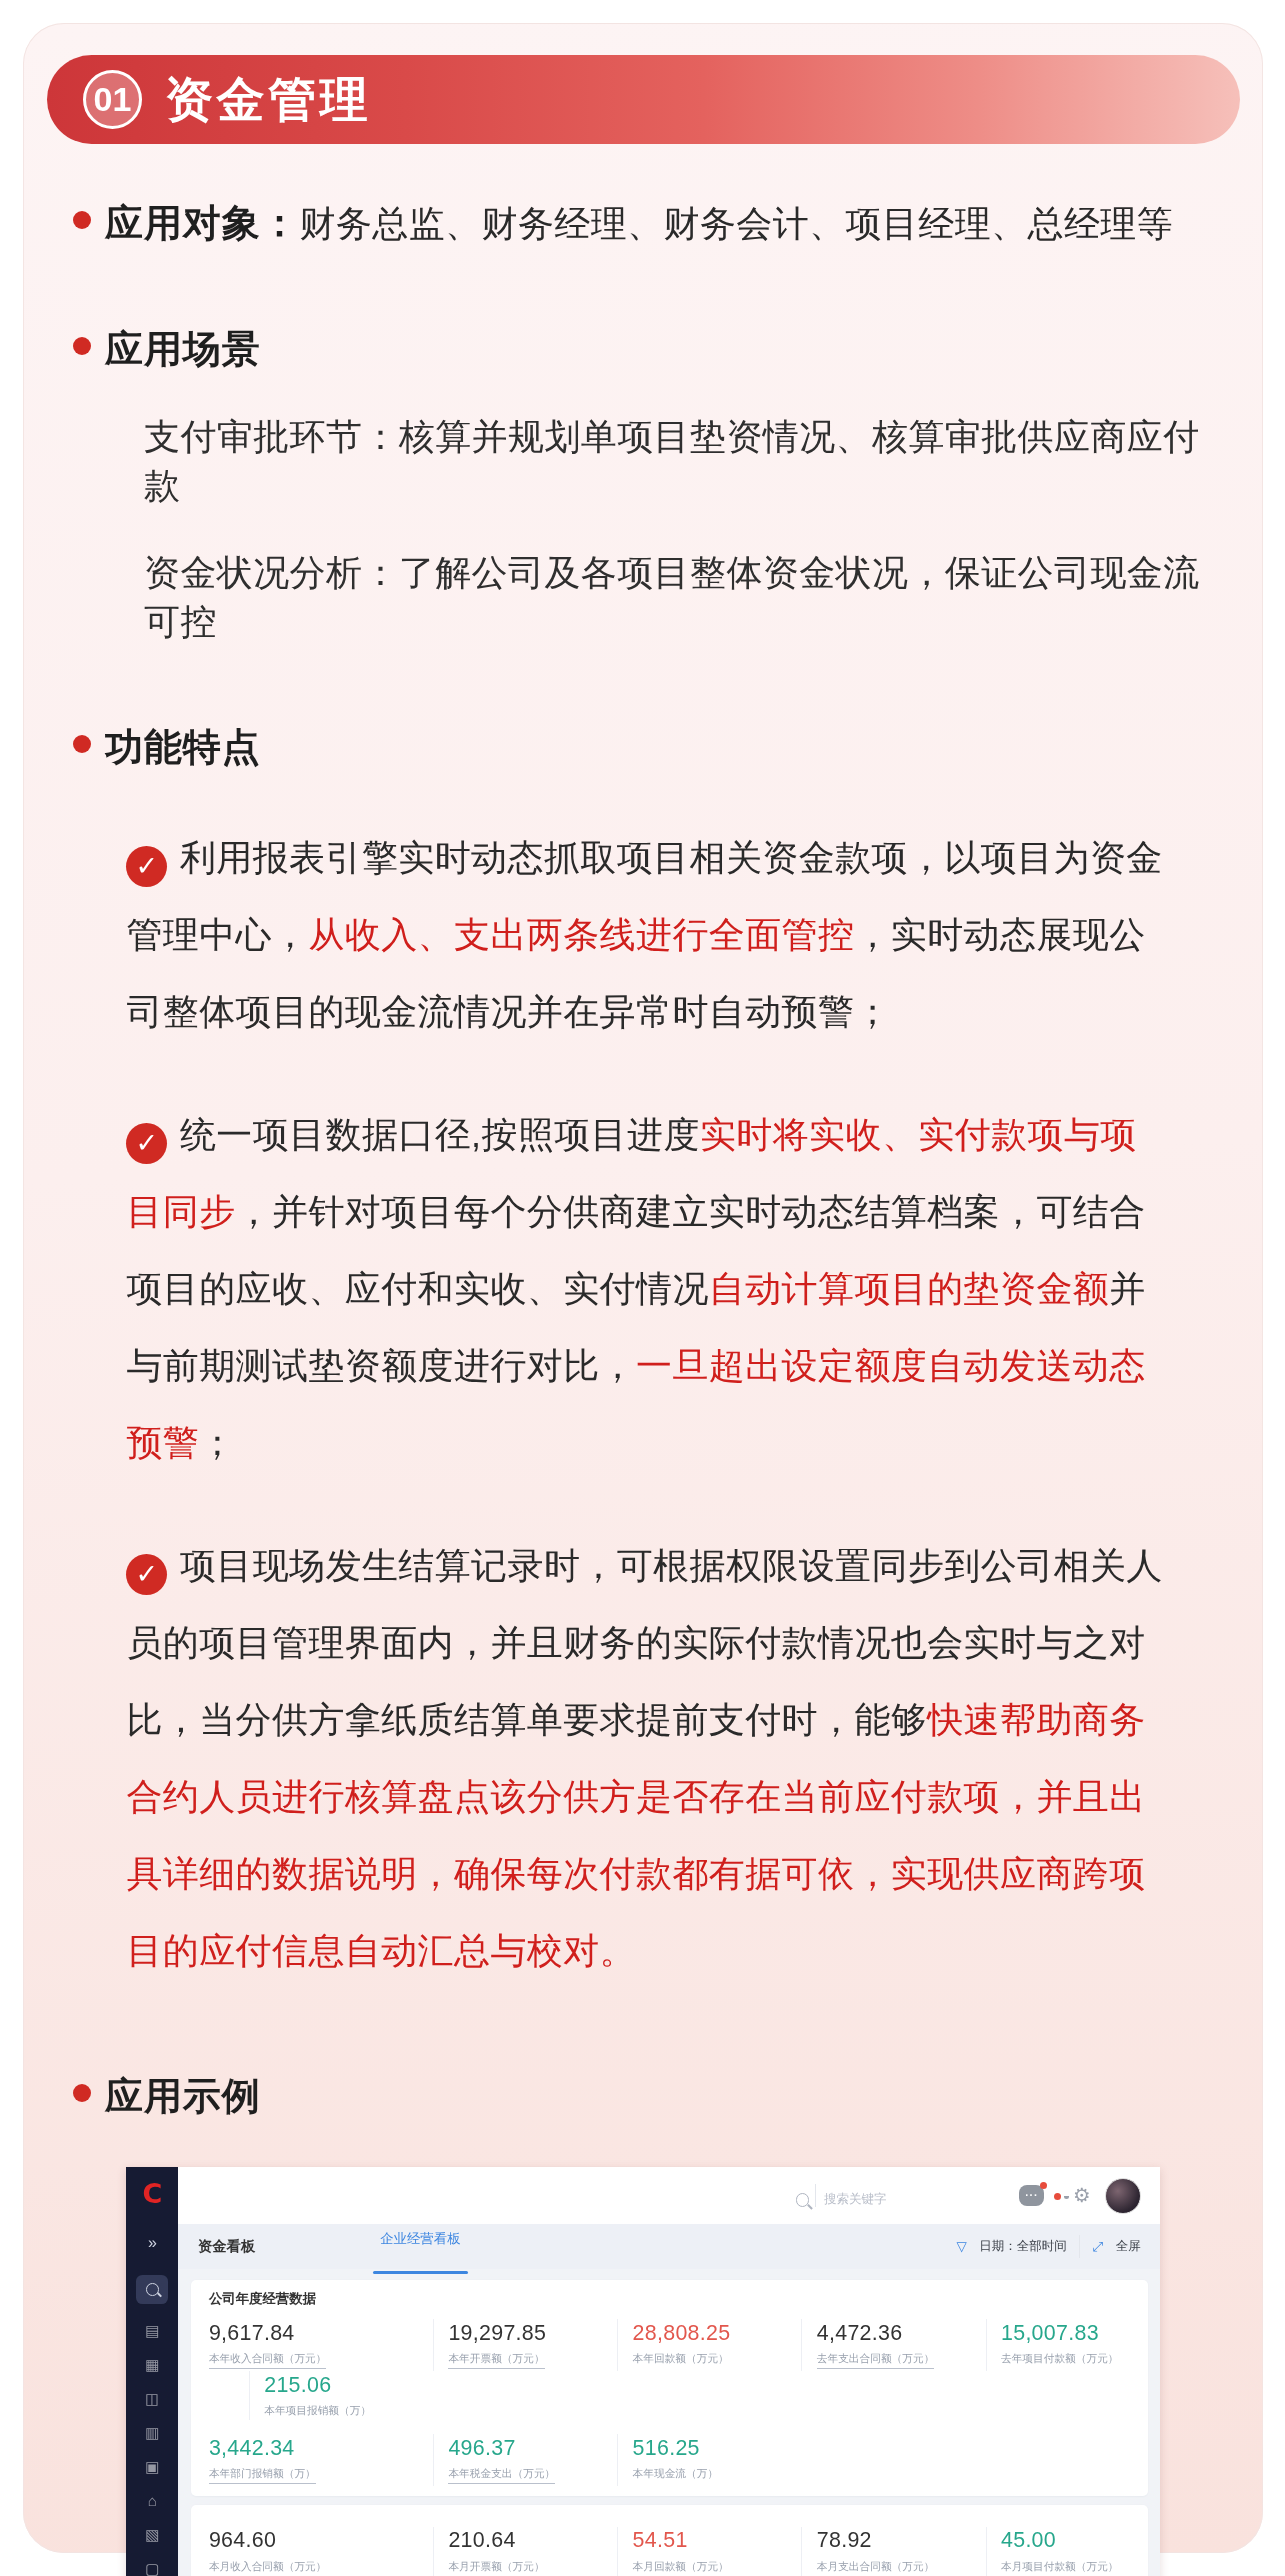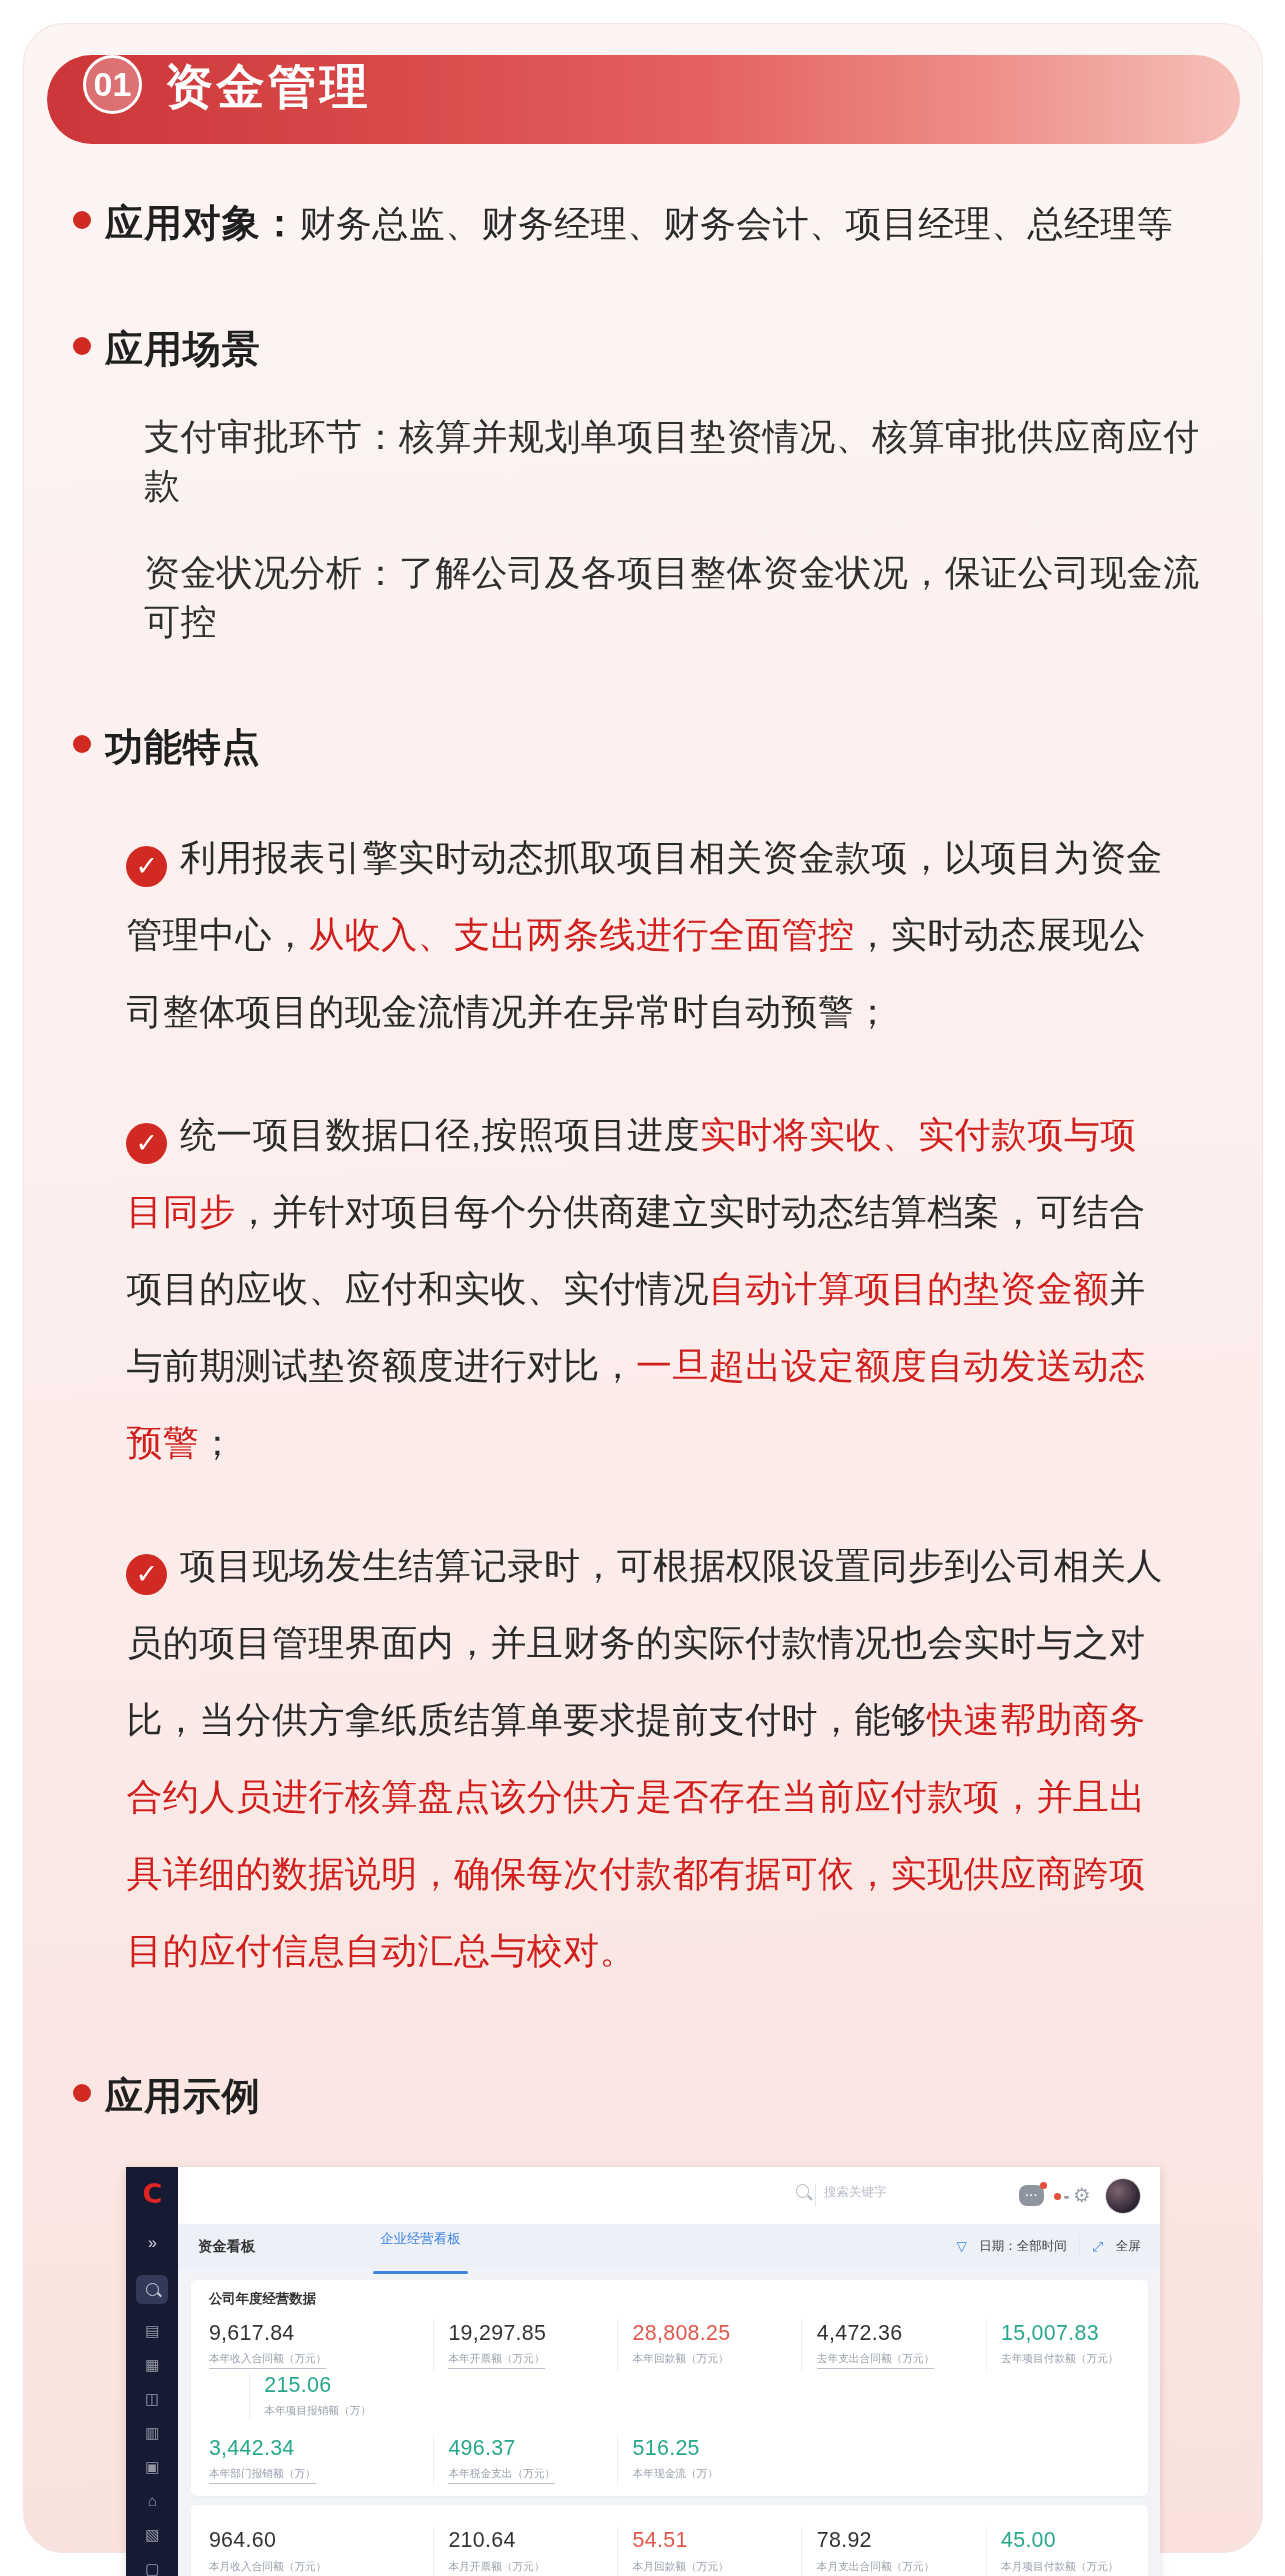--- a/index.html
+++ b/index.html
@@ -10,7 +10,7 @@
   
   .hero{position:relative;margin:32px 23px 0 24px;height:89px;border-radius:46px;
         background:linear-gradient(90deg,#cd3639 0%,#d94a49 30%,#e4625e 55%,#ee8d87 78%,#f6c0ba 100%);
-        display:flex;padding-left:36px;box-sizing:border-box;}
+        display:flex;align-items:center;padding-left:36px;box-sizing:border-box;}
   .hero .numball{width:59px;height:59px;border-radius:50%;background:rgba(255,255,255,.28);
         border:3.6px solid #ffffff;box-sizing:border-box;display:flex;align-items:center;justify-content:center;
         color:#fff;font-size:34px;font-weight:bold;}

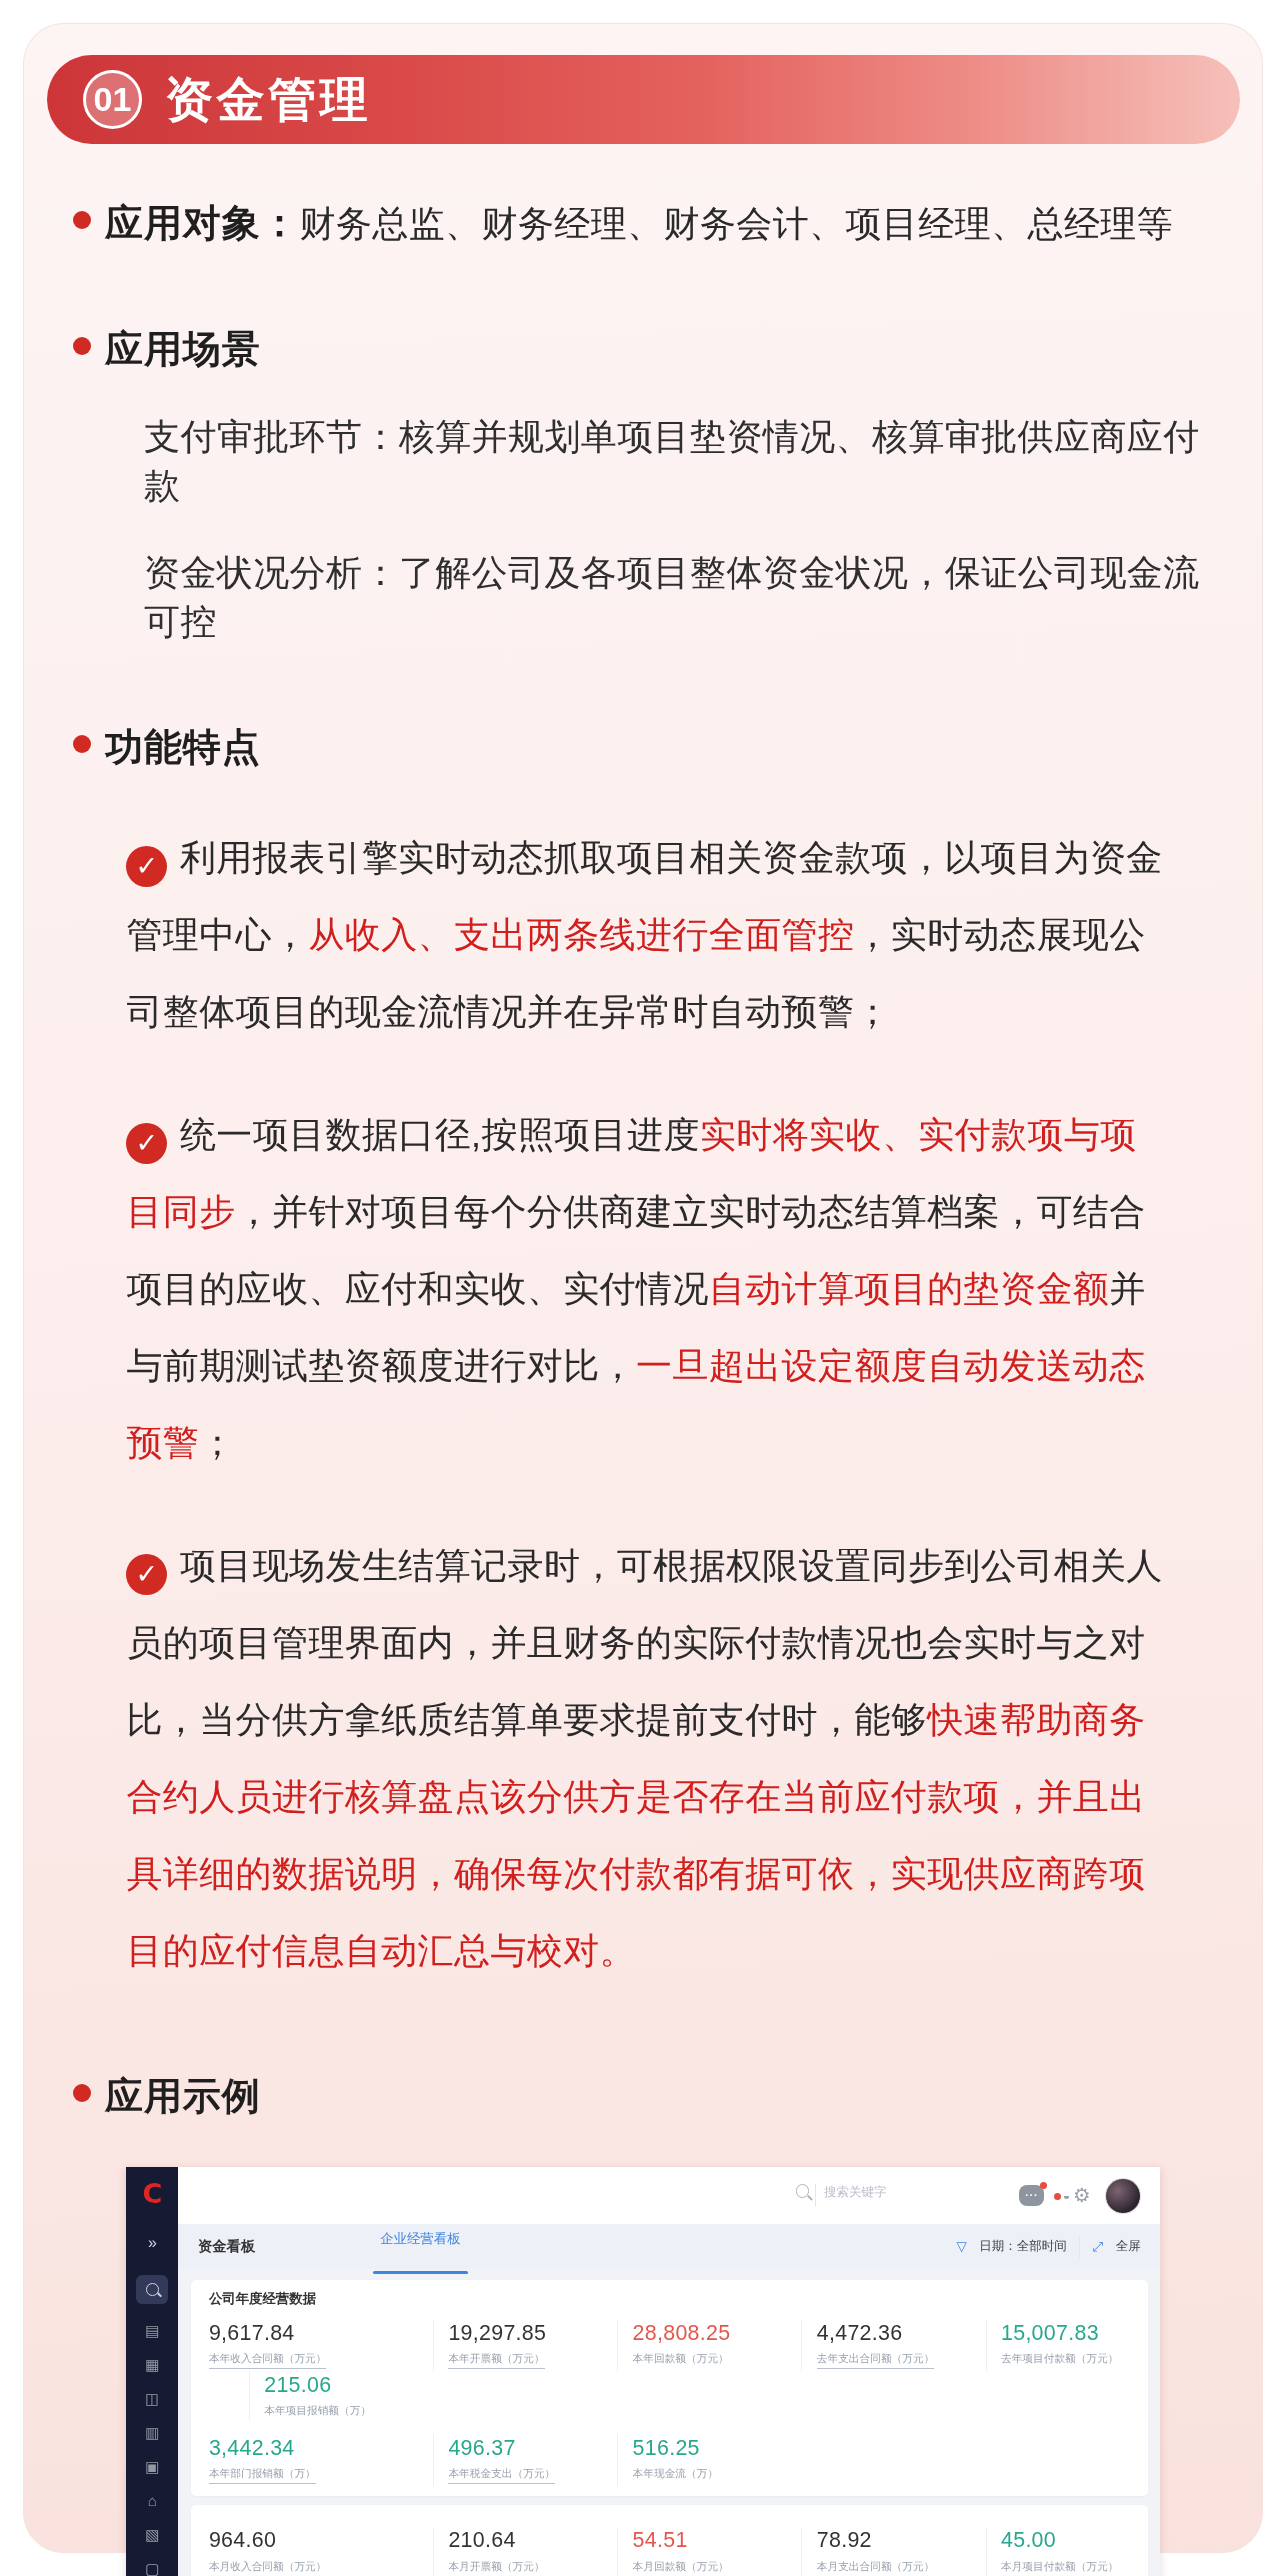--- a/index.html
+++ b/index.html
@@ -41,7 +41,7 @@
   .smain{flex:1;display:flex;flex-direction:column;min-width:0;}
   .stopbar{height:57px;background:#ffffff;display:flex;align-items:center;justify-content:flex-end;
         padding-right:19.6px;gap:14.3px;}
-  .search-area{display:flex;align-items:flex-start;gap:6px;margin-right:63px;}
+  .search-area{display:flex;align-items:flex-end;gap:6px;margin-right:63px;}
   .mag2{position:relative;width:11.6px;height:11.6px;border:1.8px solid #aeb4bf;border-radius:50%;}
   .mag2::after{content:"";position:absolute;width:6.3px;height:1.8px;background:#aeb4bf;transform:rotate(45deg);right:-5.4px;bottom:-1.8px;}
   .vdiv{width:0.9px;height:23px;background:#e3e6ec;}

